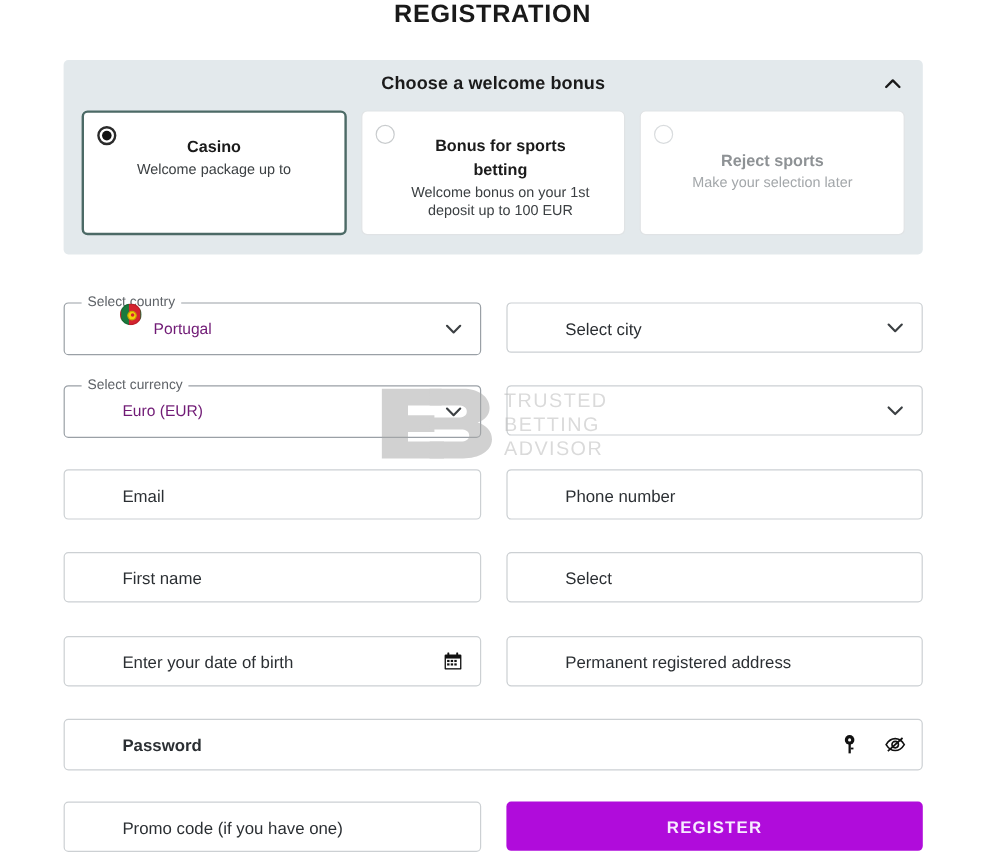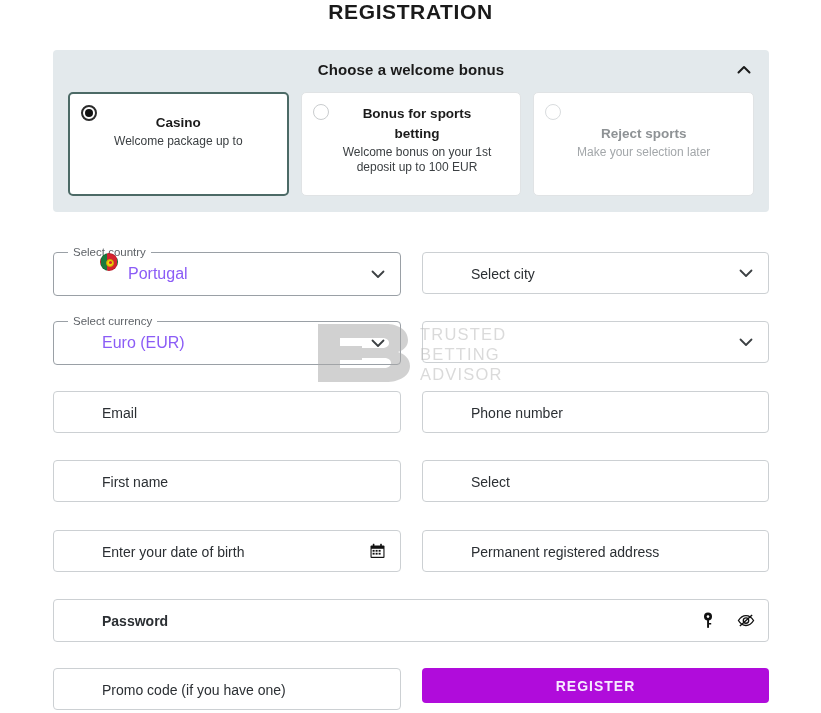--- a/index.html
+++ b/index.html
@@ -124,7 +124,7 @@
   .bonus-card.muted .bonus-card-title { color: #8e9295; }
   .bonus-card.muted .bonus-card-desc  { color: #a3a7aa; }
   .bonus-card.muted .bonus-radio { border-color: #d9dcde; }
-  .bonus-card.sports .bonus-card-body { top: 12px; padding-left: 28px; }
+  .bonus-card.sports .bonus-card-body { top: 20px; padding-left: 28px; }
   .bonus-card.reject .bonus-card-body { top: 32px; }
 
   

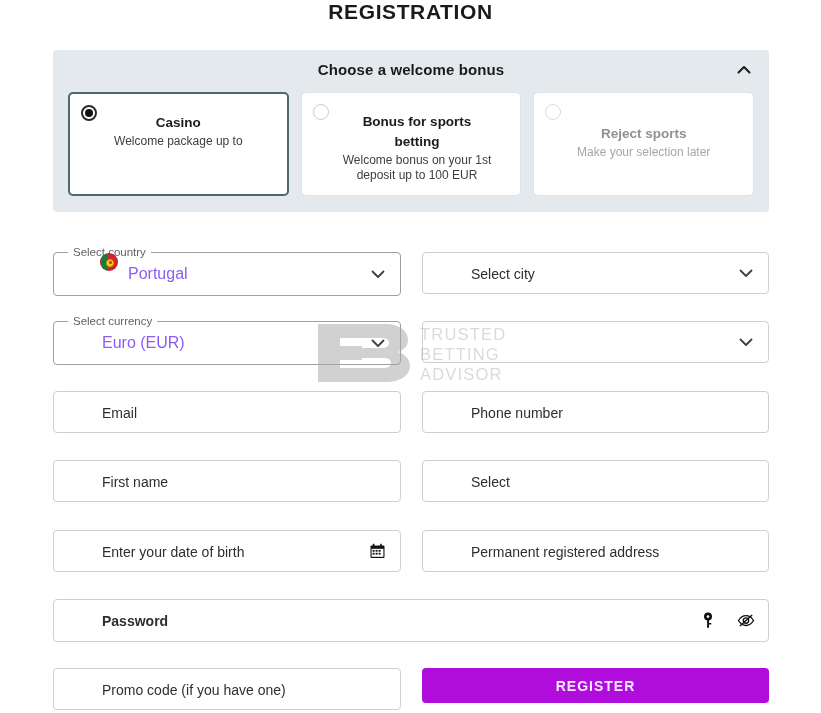--- a/index.html
+++ b/index.html
@@ -151,8 +151,8 @@
     white-space: nowrap;
   }
   .field .val {
-    font-size: 16px;
-    color: #8b5cf6;
+    font-size: 13px;
+    color: #701a75;
     padding-left: 16px;
     line-height: 42px;
     white-space: nowrap;

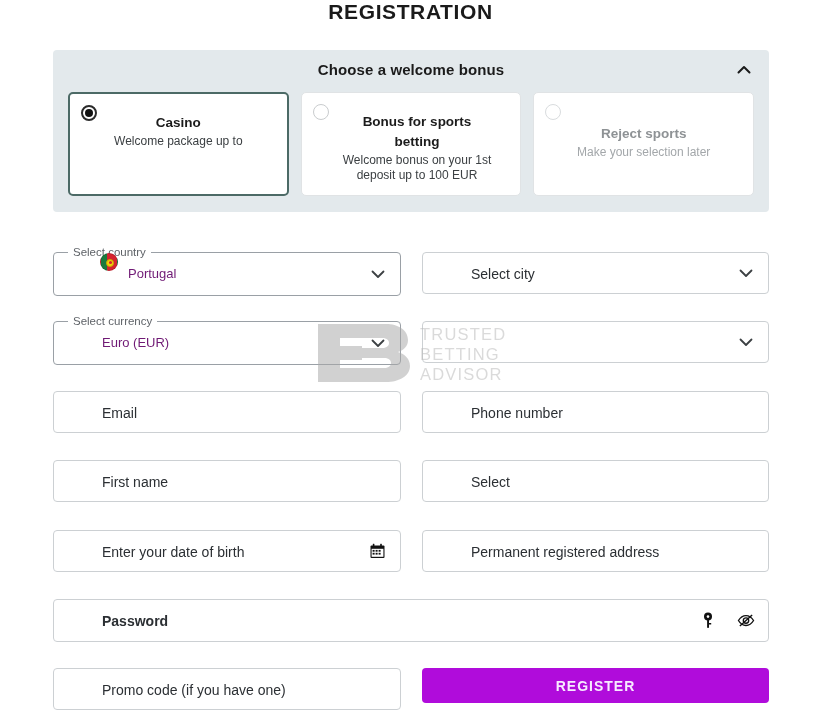--- a/index.html
+++ b/index.html
@@ -237,7 +237,7 @@
   .register-btn {
     position: absolute;
     left: 422px; top: 668px;
-    width: 347px; height: 35px;
+    width: 347px; height: 41px;
     background: #b00cdb;
     border: none;
     border-radius: 4px;

